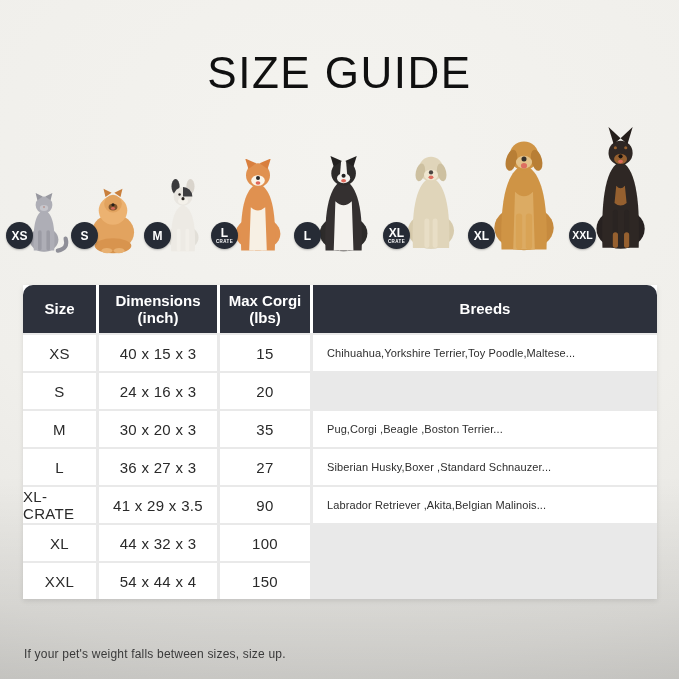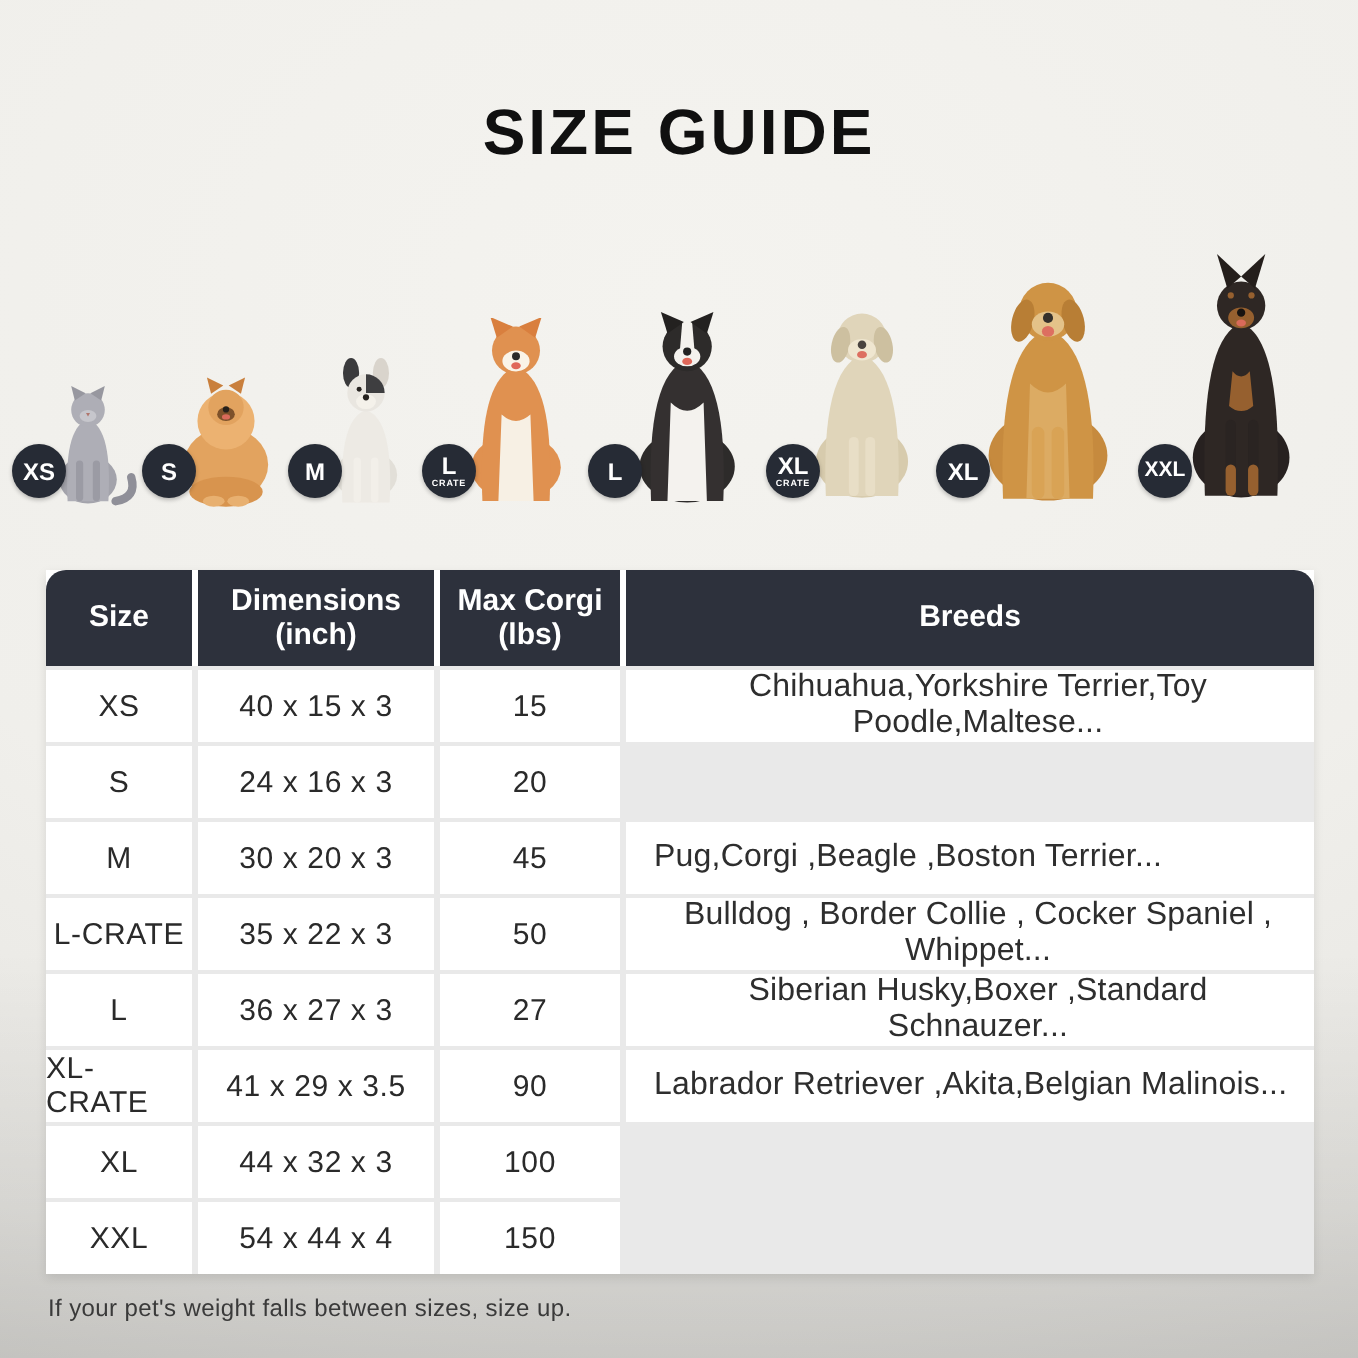--- a/index.html
+++ b/index.html
@@ -13,7 +13,7 @@
   }
   .title {
     position:absolute; top:48px; left:0; right:0; text-align:center;
-    font-size:32px; font-weight:bold; letter-spacing:1.5px; color:#101010;
+    font-size:44px; font-weight:normal; letter-spacing:1.5px; color:#101010;
   }
   
   .animals {

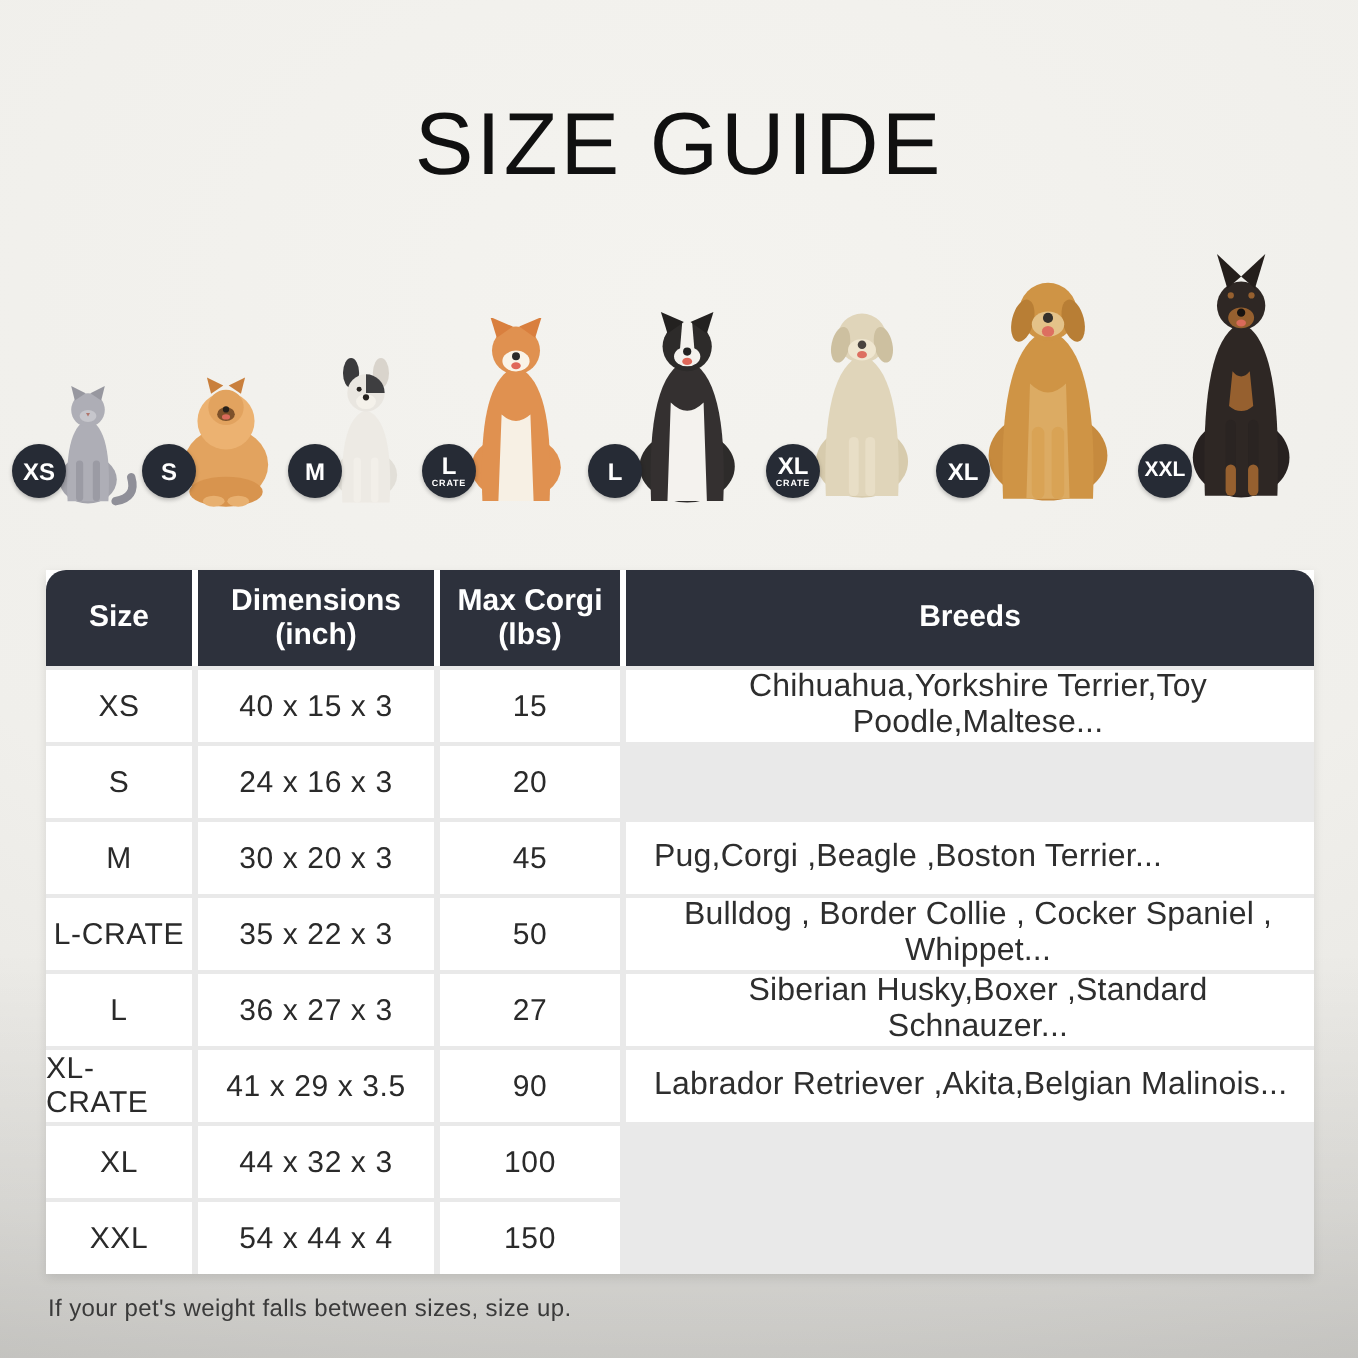--- a/index.html
+++ b/index.html
@@ -55,7 +55,7 @@
   }
   .td.breeds {
     justify-content:flex-start; padding-left:14px; padding-right:6px;
-    font-size:16px; letter-spacing:0.1px; color:#2e2e2e;text-align:center;
+    font-size:11px; letter-spacing:0.1px; color:#2e2e2e;
   }
   
   .footer-note {

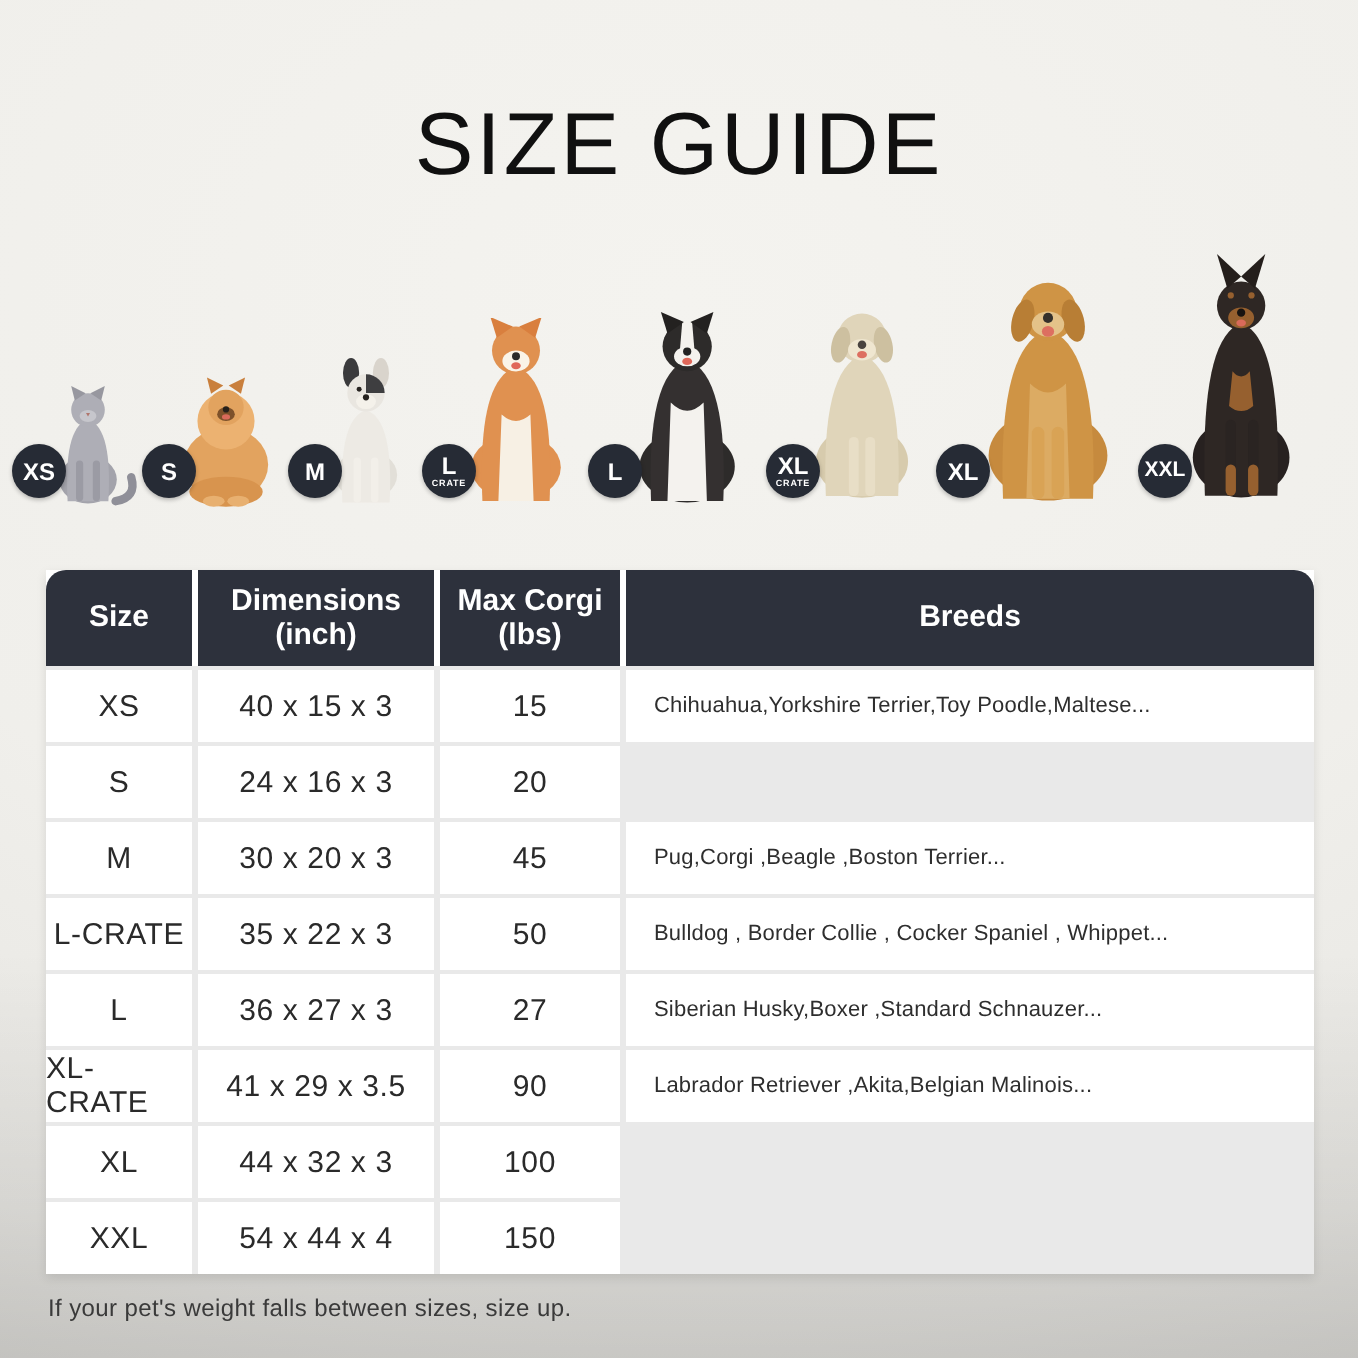--- a/index.html
+++ b/index.html
@@ -272,7 +272,7 @@
       <div class="trow">
         <div class="td">M</div>
         <div class="td">30 x 20 x 3</div>
-        <div class="td">45</div>
+        <div class="td">35</div>
         <div class="td breeds">Pug,Corgi ,Beagle ,Boston Terrier...</div>
       </div>
       <div class="trow">

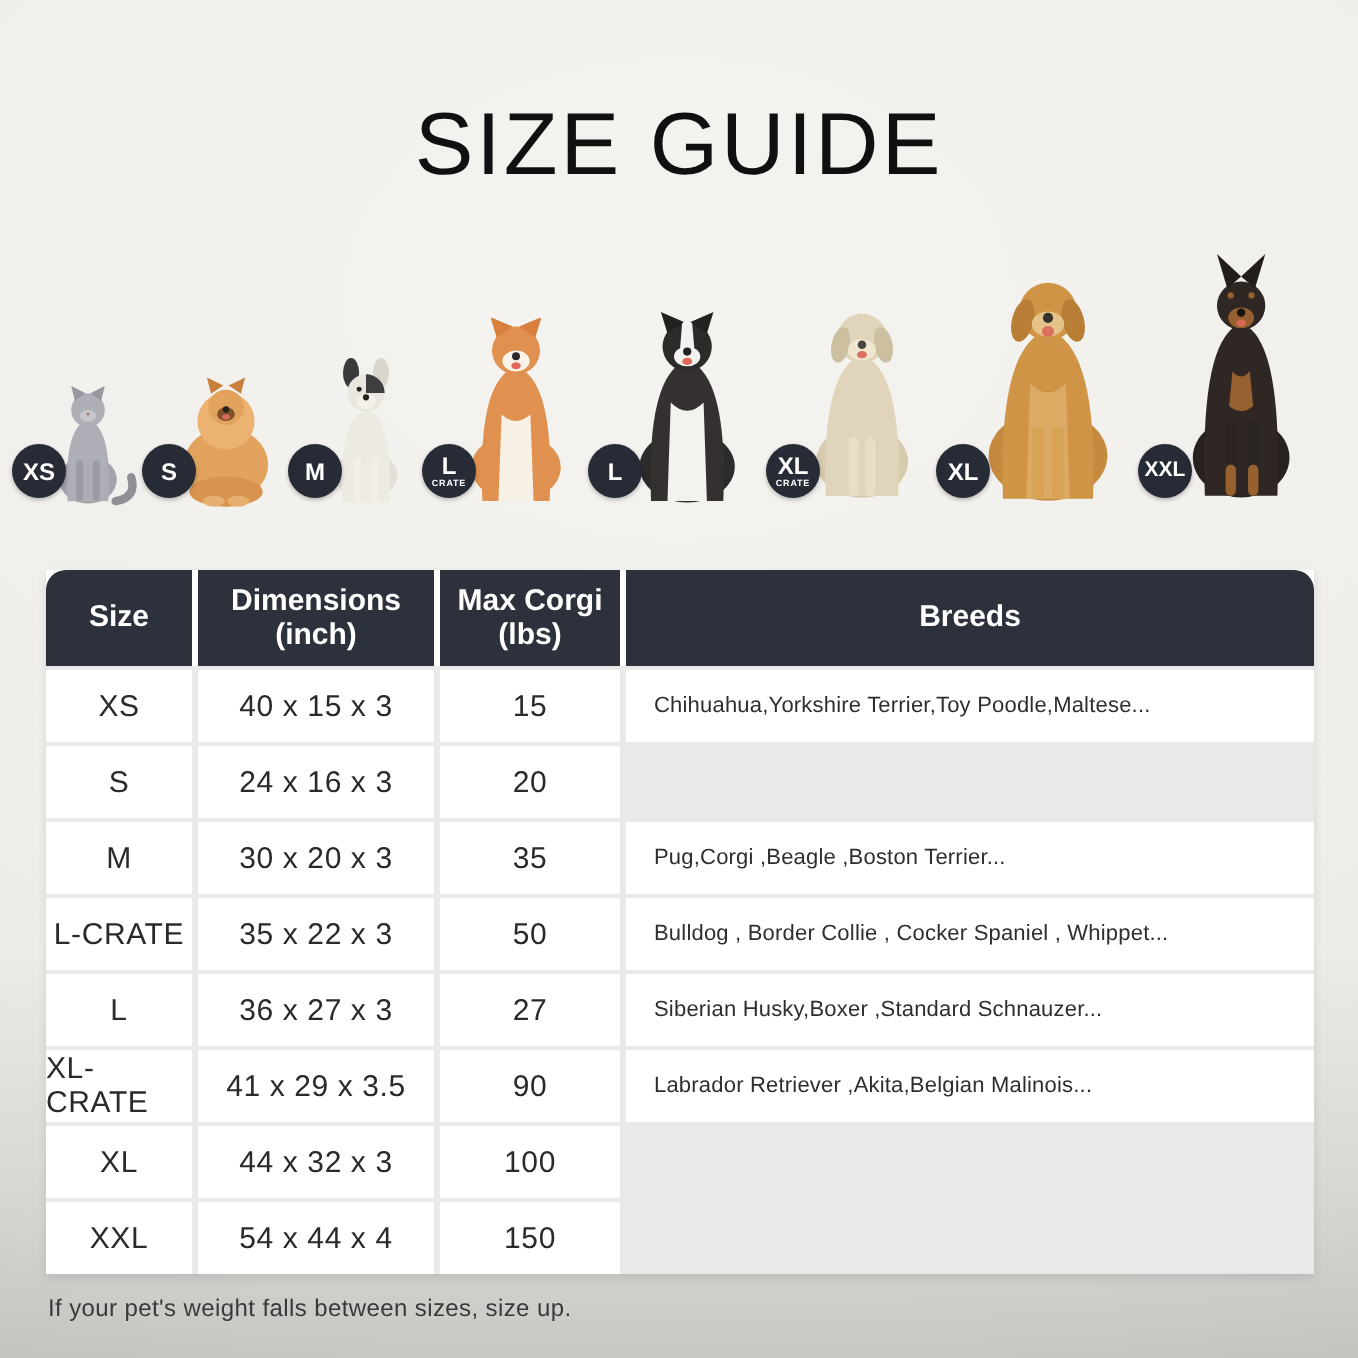--- a/index.html
+++ b/index.html
@@ -276,12 +276,6 @@
         <div class="td breeds">Pug,Corgi ,Beagle ,Boston Terrier...</div>
       </div>
       <div class="trow">
-        <div class="td">L-CRATE</div>
-        <div class="td">35 x 22 x 3</div>
-        <div class="td">50</div>
-        <div class="td breeds">Bulldog , Border Collie , Cocker Spaniel , Whippet...</div>
-      </div>
-      <div class="trow">
         <div class="td">L</div>
         <div class="td">36 x 27 x 3</div>
         <div class="td">27</div>

